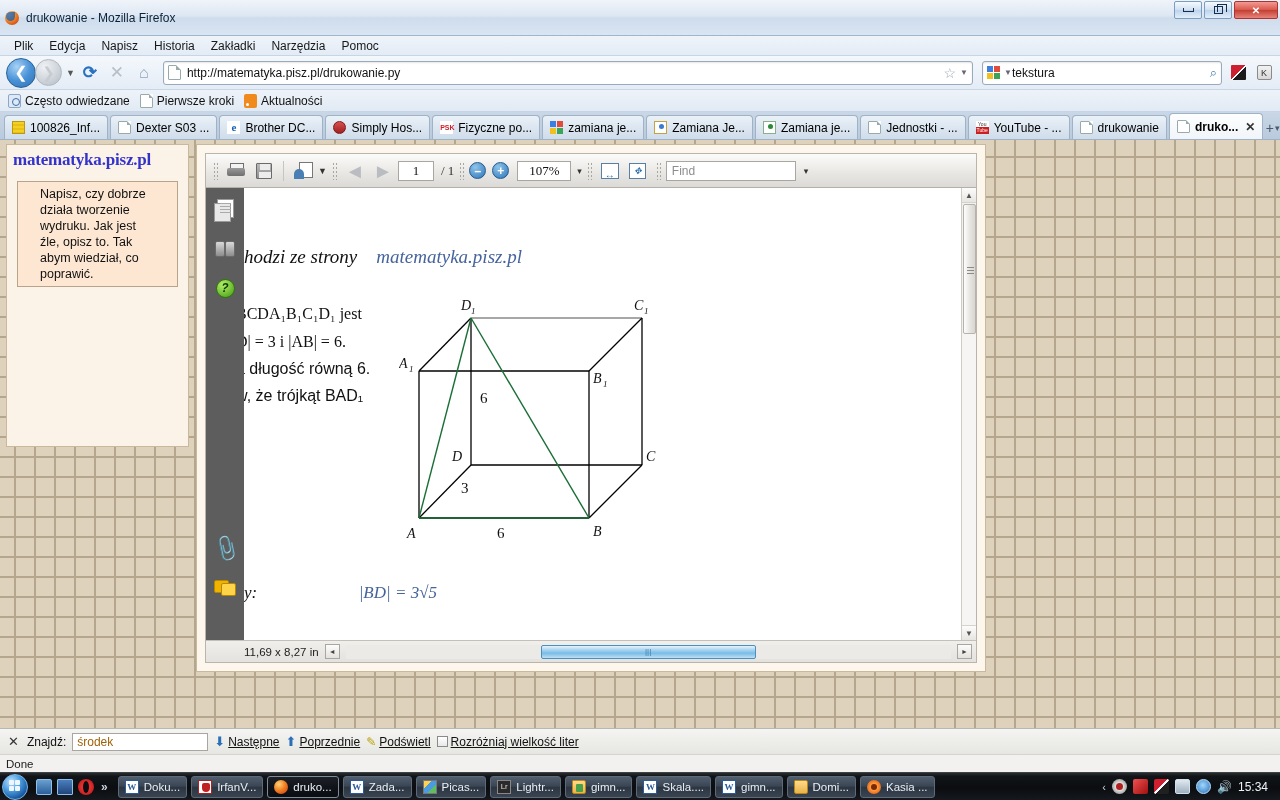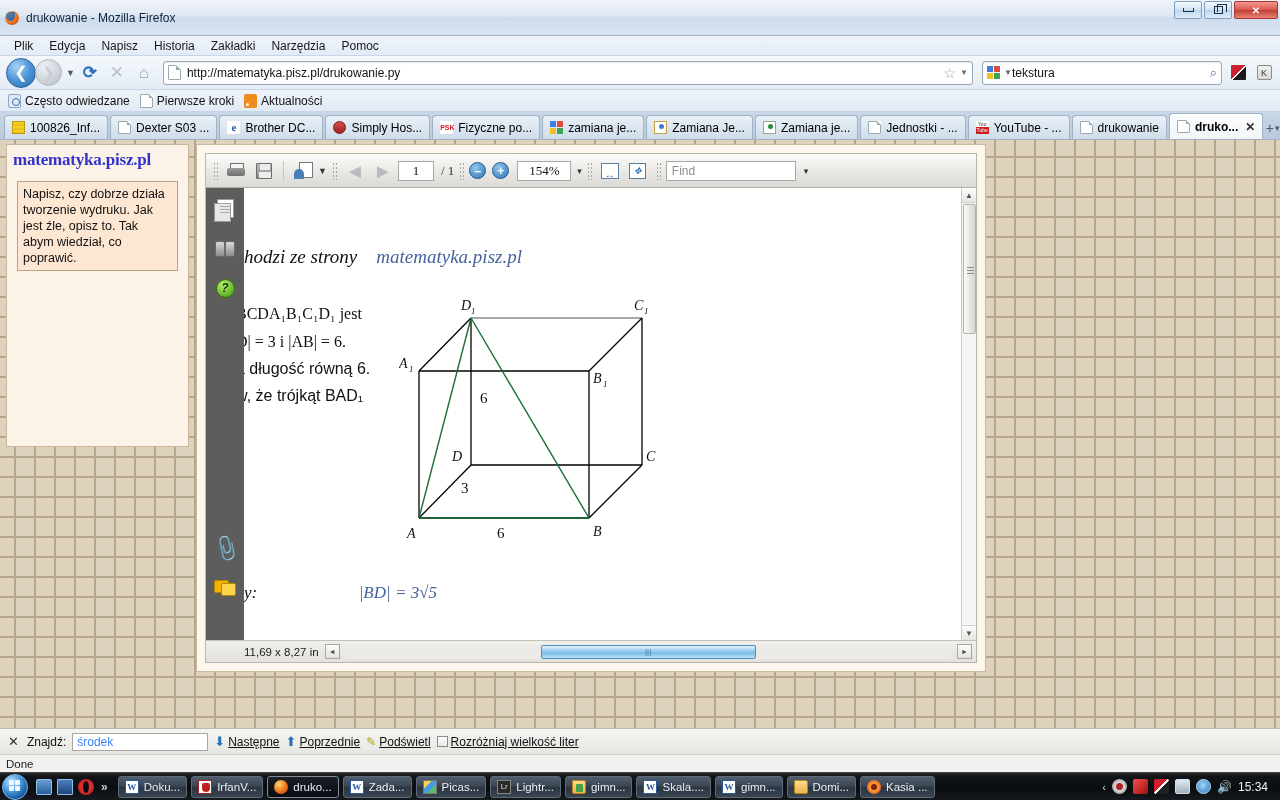--- a/index.html
+++ b/index.html
@@ -633,7 +633,7 @@
           <span class="grip"></span>
           <span class="zoomcircle">–</span>
           <span class="zoomcircle" style="margin-left:4px;">+</span>
-          <span id="zoomlevel" style="margin-left:6px;">154%</span>
+          <span id="zoomlevel" style="margin-left:6px;">107%</span>
           <span style="color:#333;font-size:9px;margin-left:4px;">▾</span>
           <span class="grip"></span>
           <span class="ptb">

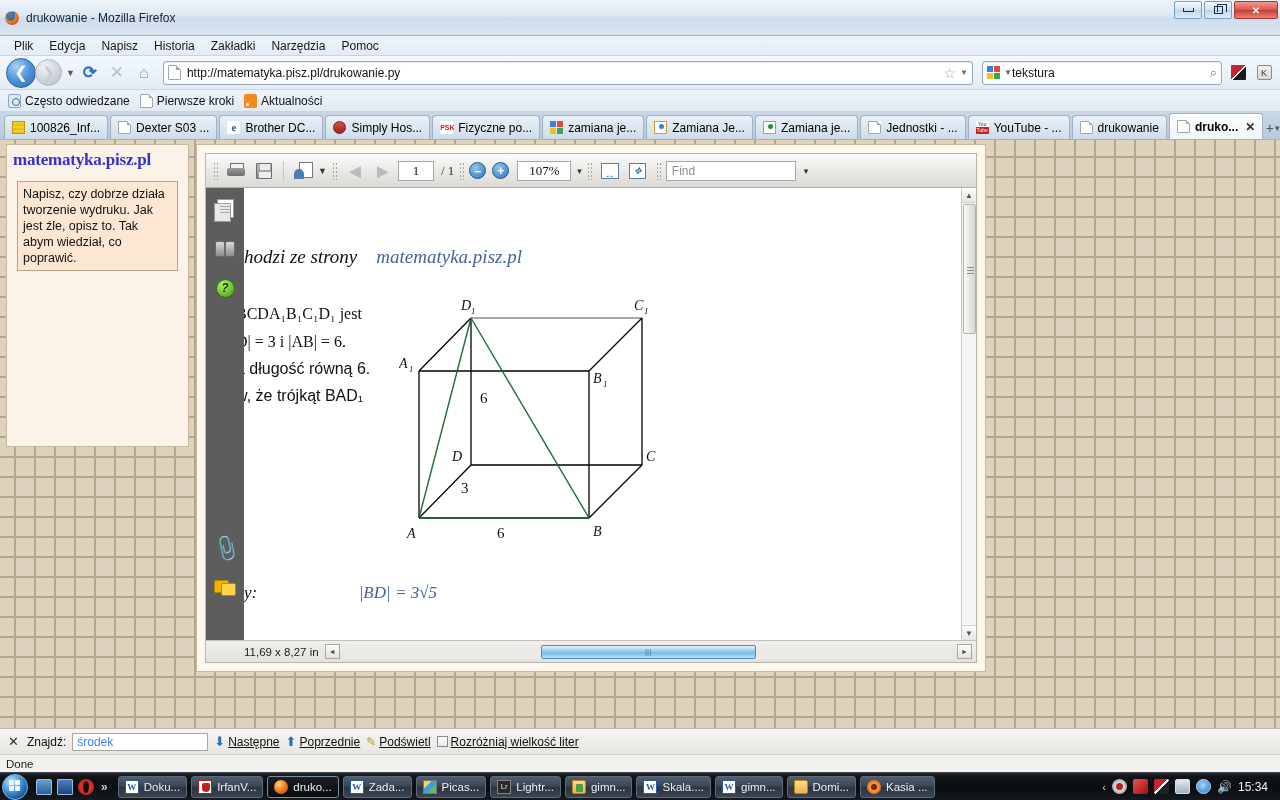--- a/index.html
+++ b/index.html
@@ -257,7 +257,7 @@
     margin: 11px 10px 16px 10px;
     background: #fde7d3;
     border: 1px solid #b8a48a;
-    padding: 4px 5px;
+    padding: 4px 22px;
     font-size: 12.5px;
     line-height: 16px;
     color: #111;

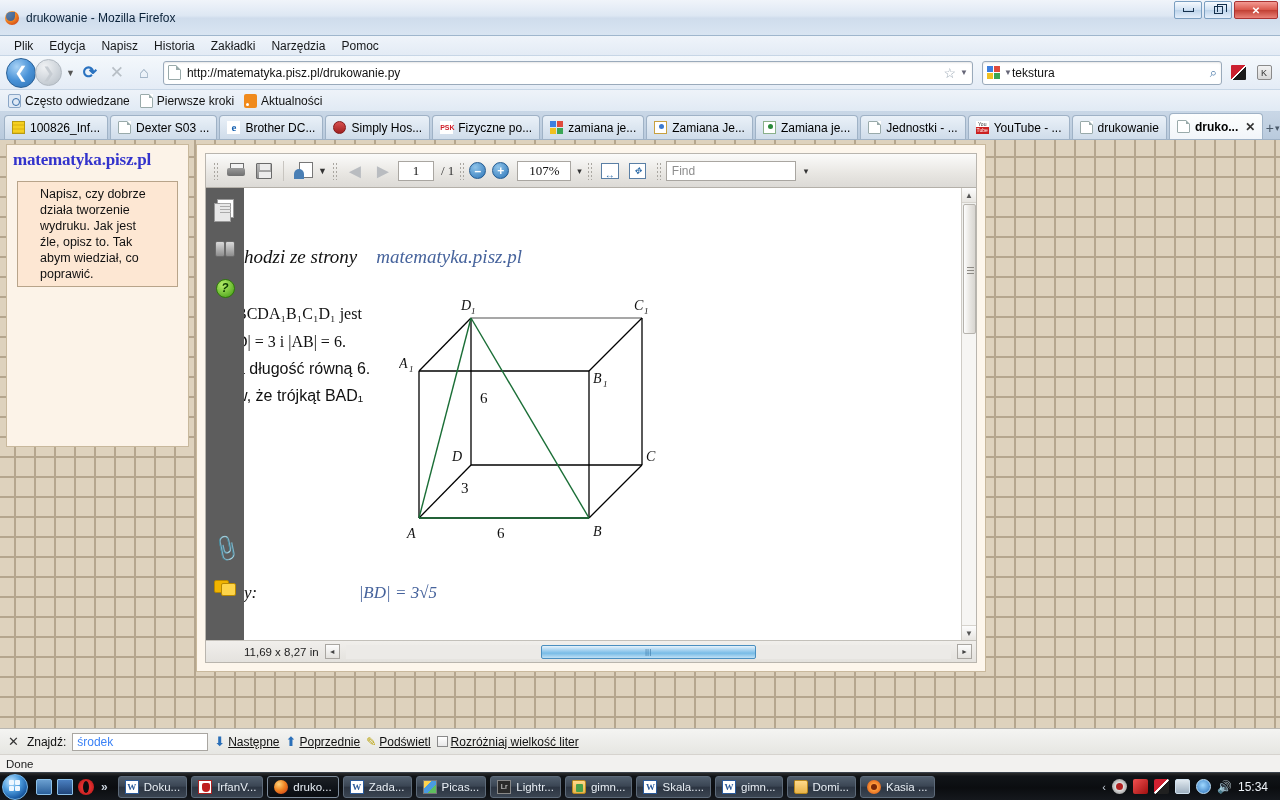--- a/index.html
+++ b/index.html
@@ -385,7 +385,7 @@
   }
   #findbar .closeX{color:#333;font-size:13px;padding:0 2px;}
   #findinput{width:136px;height:18px;background:#fff;border:1px solid #a9a6a1;
-    font-size:12px;padding:0 4px;line-height:16px;color:#3b82f6;}
+    font-size:12px;padding:0 4px;line-height:16px;color:#a16207;}
   .findlink{display:flex;align-items:center;gap:3px;}
   .findlink span.lbl{text-decoration:underline;}
   .arrow-dn{color:#2a6fb8;font-size:13px;}

